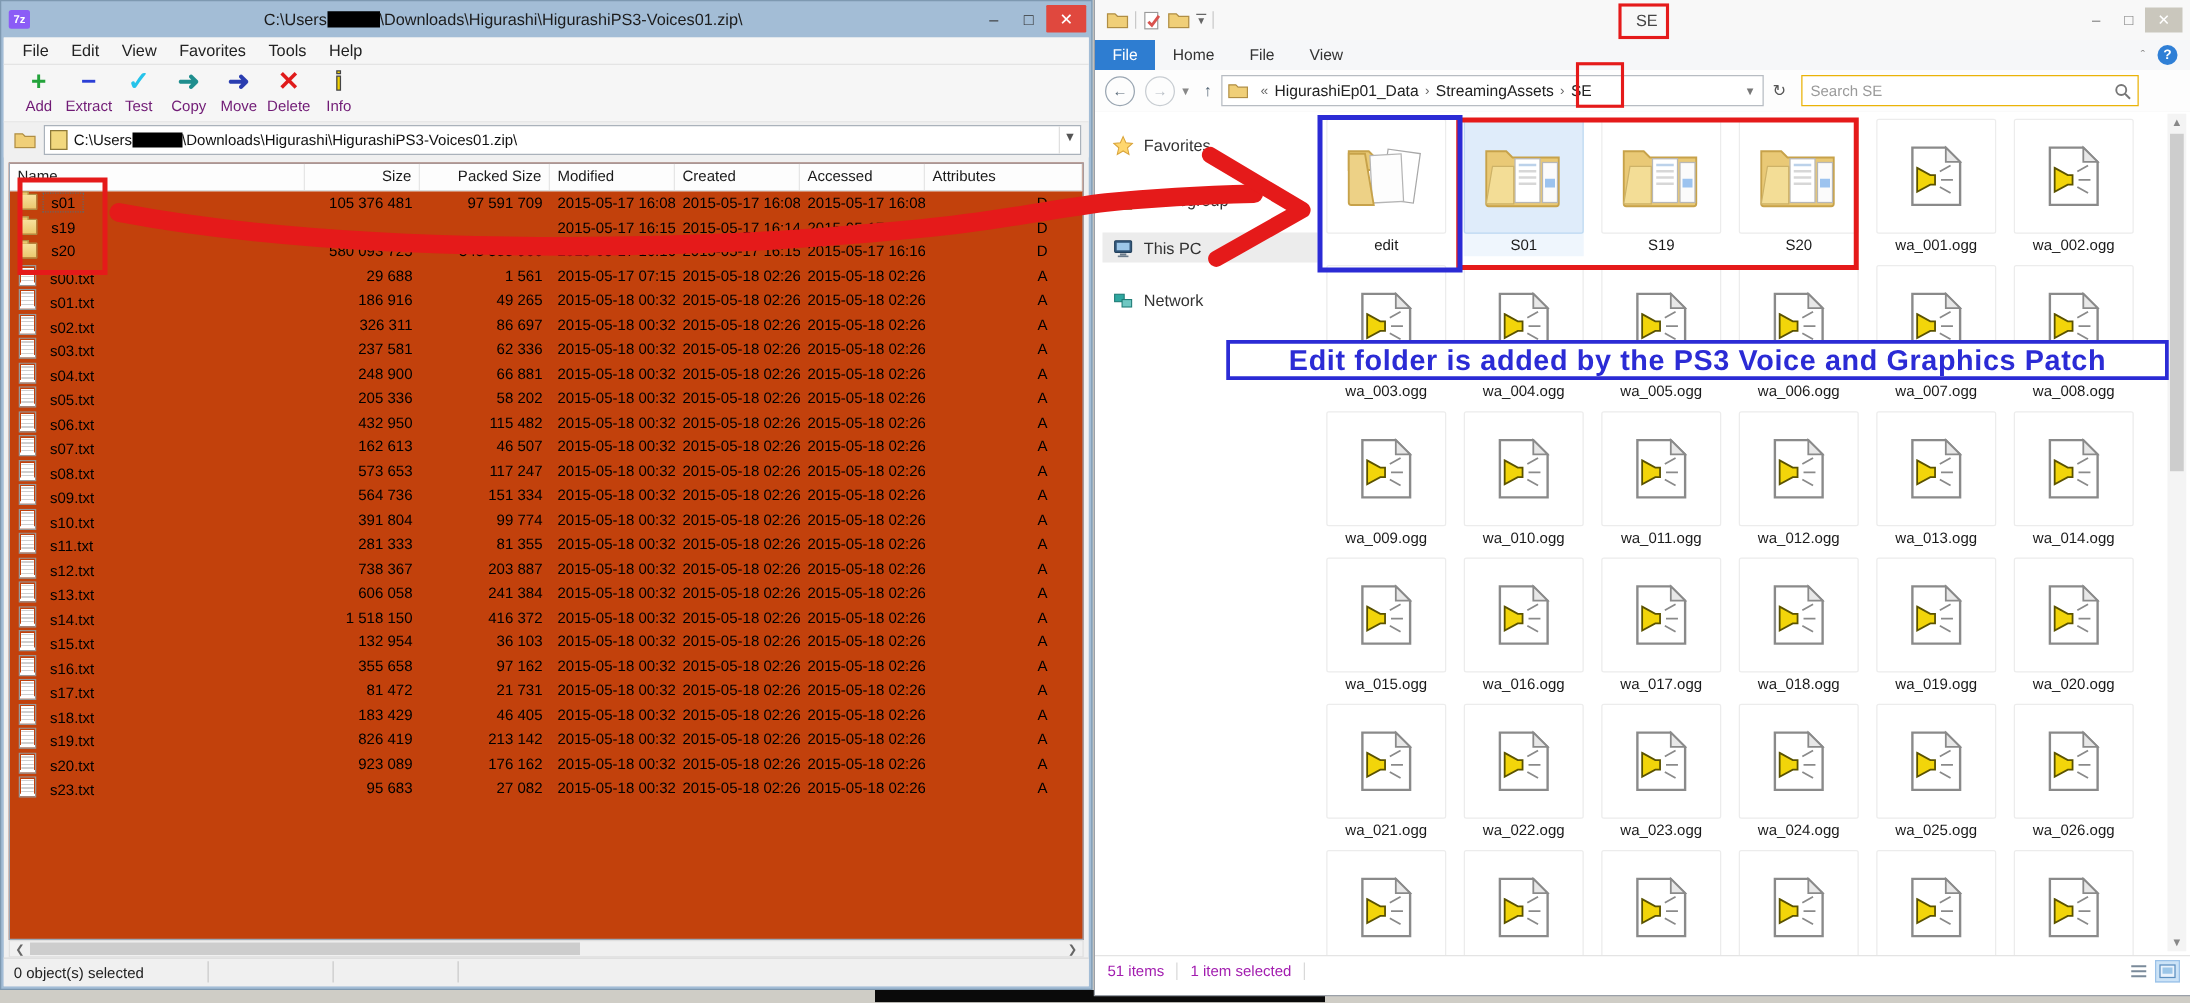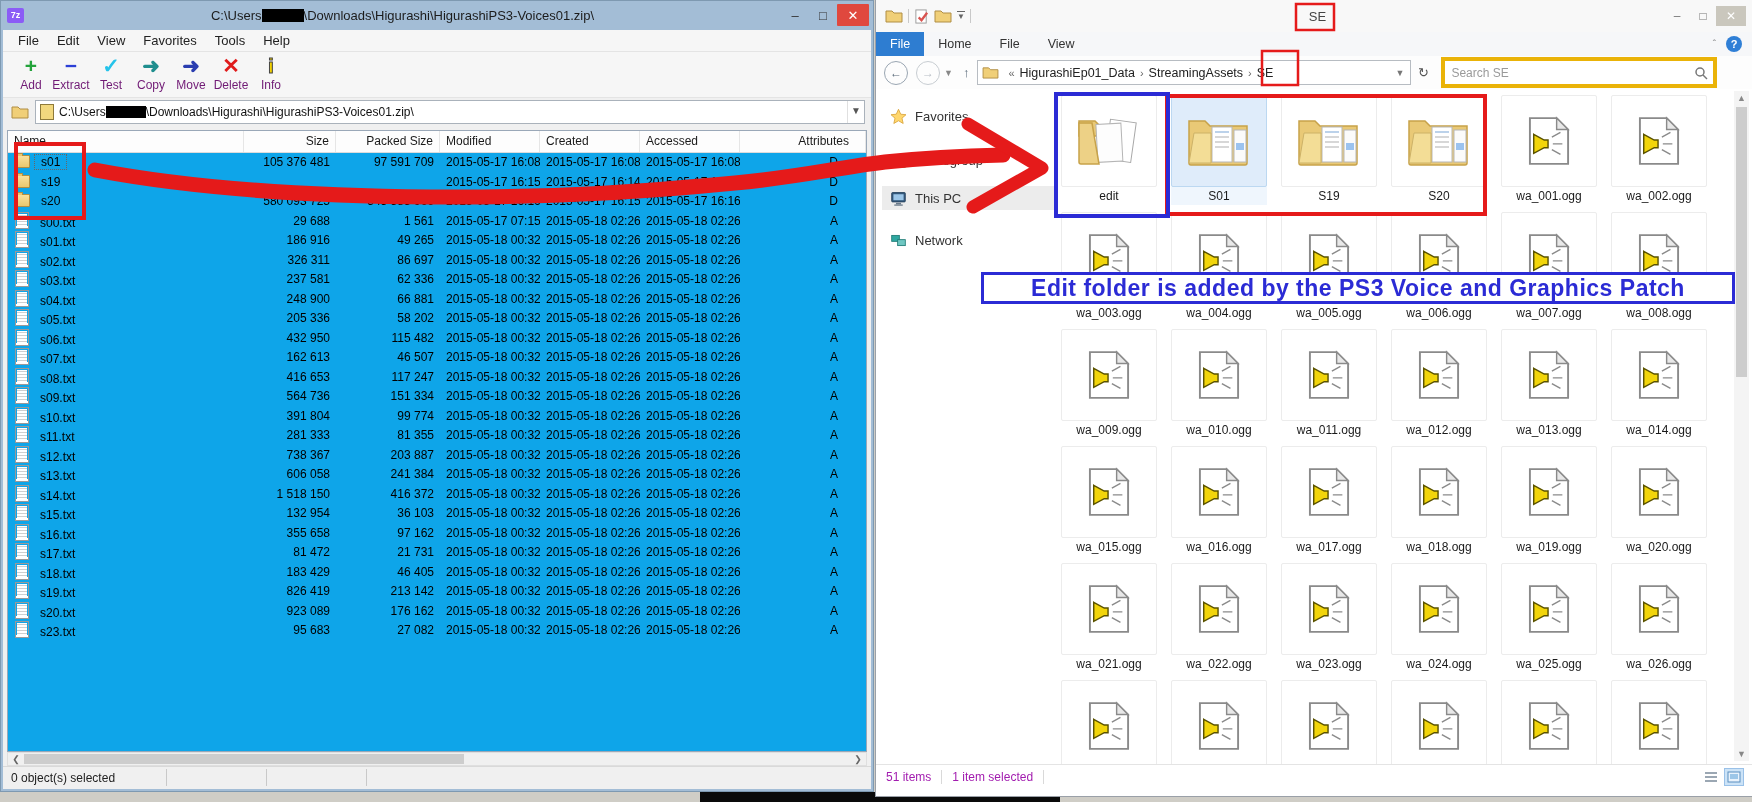--- a/index.html
+++ b/index.html
@@ -76,7 +76,7 @@
   .crumb{color:#222;}
   #ex-addr-drop{margin-left:auto;color:#777;font-size:9px;padding:0 6px;}
   #ex-refresh{width:24px;text-align:center;color:#555;font-size:13px;}
-  #ex-search{width:268px;height:23px;border:4px solid #eab308;background:#fff;margin-left:6px;display:flex;align-items:center;}
+  #ex-search{width:268px;height:23px;border:1px solid #eab308;background:#fff;margin-left:6px;display:flex;align-items:center;}
   #ex-search input{border:none;outline:none;flex:1;font-size:12px;color:#222;padding-left:6px;font-family:"Liberation Sans",sans-serif;background:transparent;}
   #ex-search input::placeholder{color:#9a9a9a;}
   #ex-content{left:0;top:89px;width:876px;height:675px;background:#fff;overflow:hidden;}

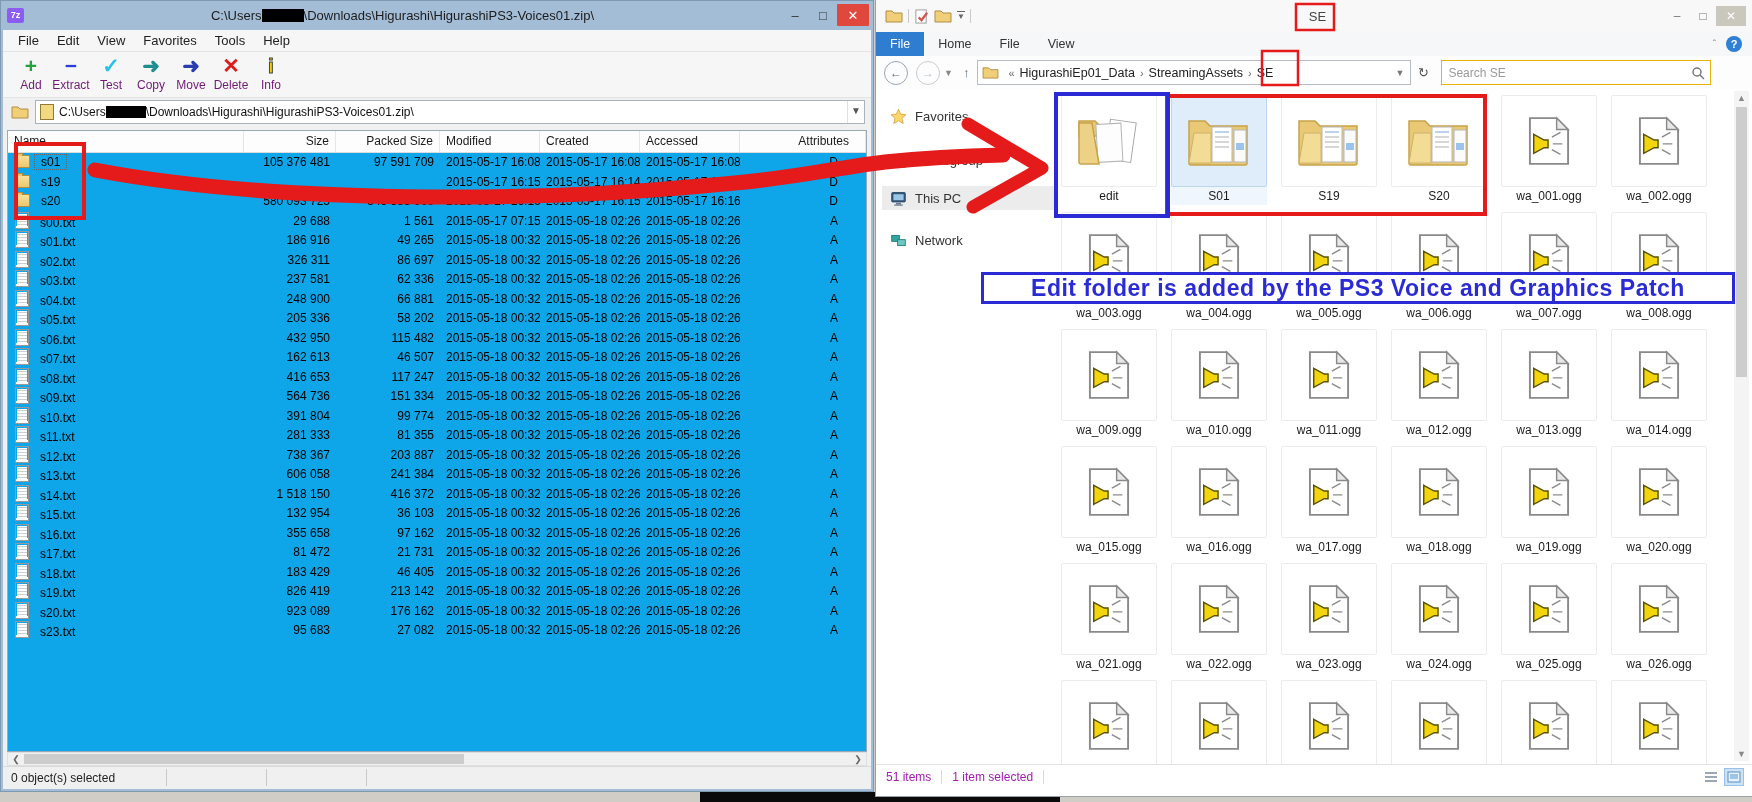--- a/index.html
+++ b/index.html
@@ -27,7 +27,7 @@
   #sz-combo{flex:1;height:22px;background:#fff;border:1px solid #aab2bb;display:flex;align-items:center;font-size:12px;color:#111;}
   #sz-combo .ic-zip{width:12px;height:14px;background:#f2d87e;border:1px solid #8e7a3a;margin:0 5px 0 4px;flex:none;}
   #sz-combo-arrow{margin-left:auto;width:16px;text-align:center;color:#555;font-size:10px;border-left:1px solid #e0e0e0;align-self:stretch;line-height:20px;}
-  #sz-list{left:4px;top:100px;width:860px;height:622px;background:#0ea5e9;border:1px solid #9aa8b8;box-sizing:border-box;overflow:hidden;}
+  #sz-list{left:4px;top:100px;width:860px;height:622px;background:#c2410c;border:1px solid #9aa8b8;box-sizing:border-box;overflow:hidden;}
   .szgrid{display:grid;grid-template-columns:236px 92px 104px 100px 100px 100px 1fr;}
   #sz-header{height:21px;border-bottom:1px solid #dcdcdc;background:#fdfdfd;}
   #sz-header span{font-size:12px;color:#1a1a1a;line-height:21px;border-right:1px solid #e6e6e6;padding:0 6px;overflow:hidden;white-space:nowrap;}

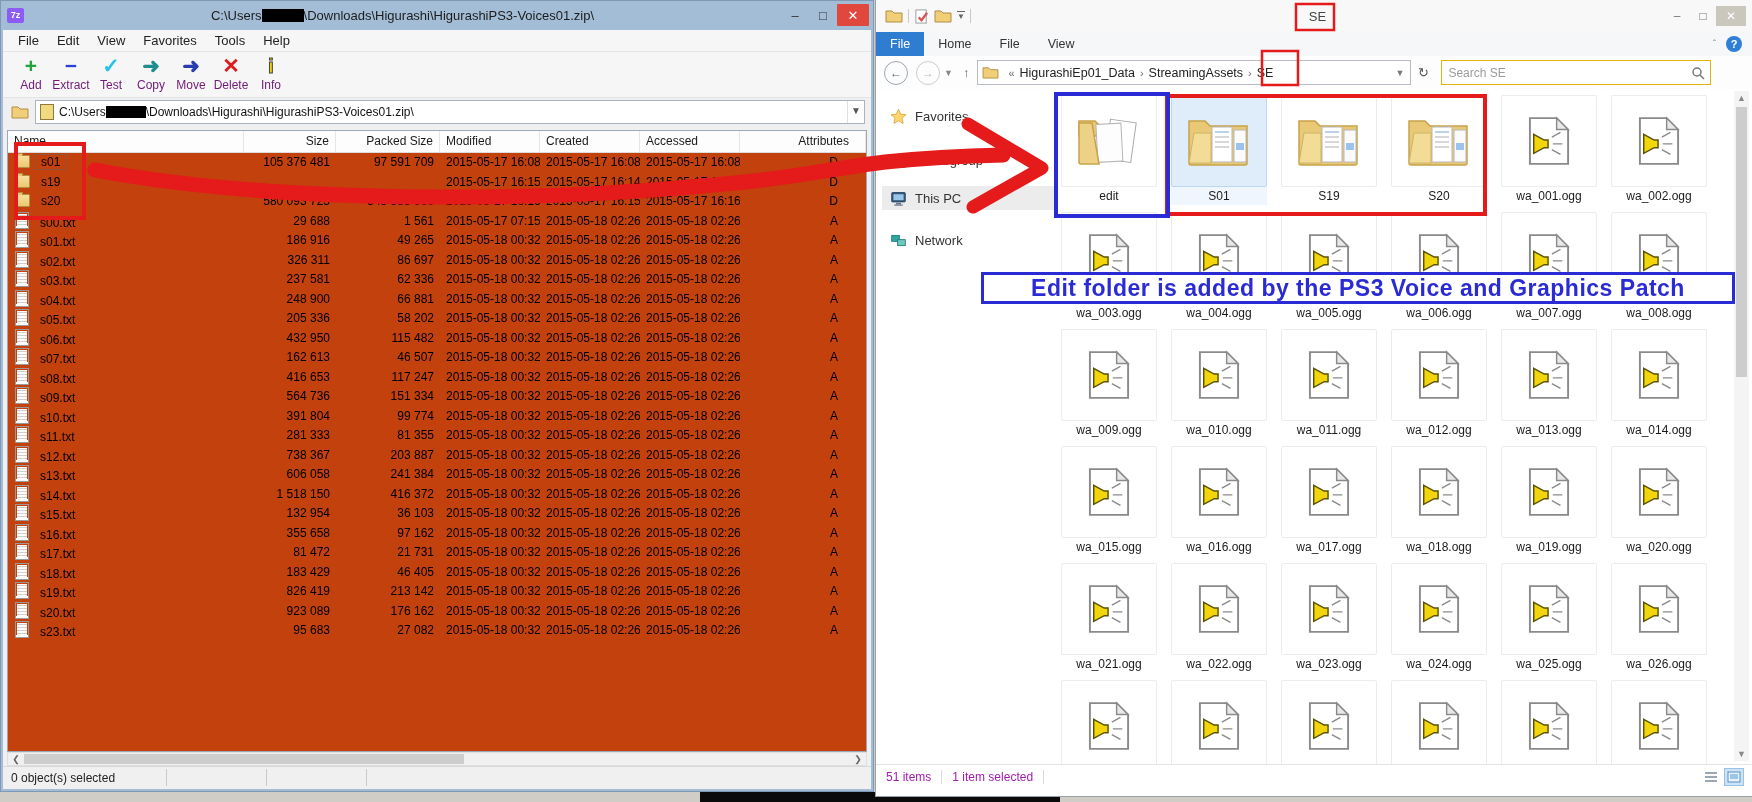--- a/index.html
+++ b/index.html
@@ -36,7 +36,7 @@
   .szrow span{overflow:hidden;padding:0 6px;}
   .c-num{text-align:right;}
   .c-attr{text-align:right;padding-right:28px !important;}
-  .hdr-attr{text-align:right;padding-right:16px !important;}
+  .hdr-attr{padding-right:16px !important;}
   .ic{display:inline-block;vertical-align:-2px;margin:0 5px 0 1px;}
   .ic-folder{width:13px;height:11px;background:linear-gradient(#f8e09c,#eac86e);border:1px solid #b08e44;border-radius:1px;position:relative;}
   .ic-folder::before{content:"";position:absolute;top:-3px;left:-1px;width:6px;height:2px;background:#eac86e;border:1px solid #b08e44;border-bottom:none;}

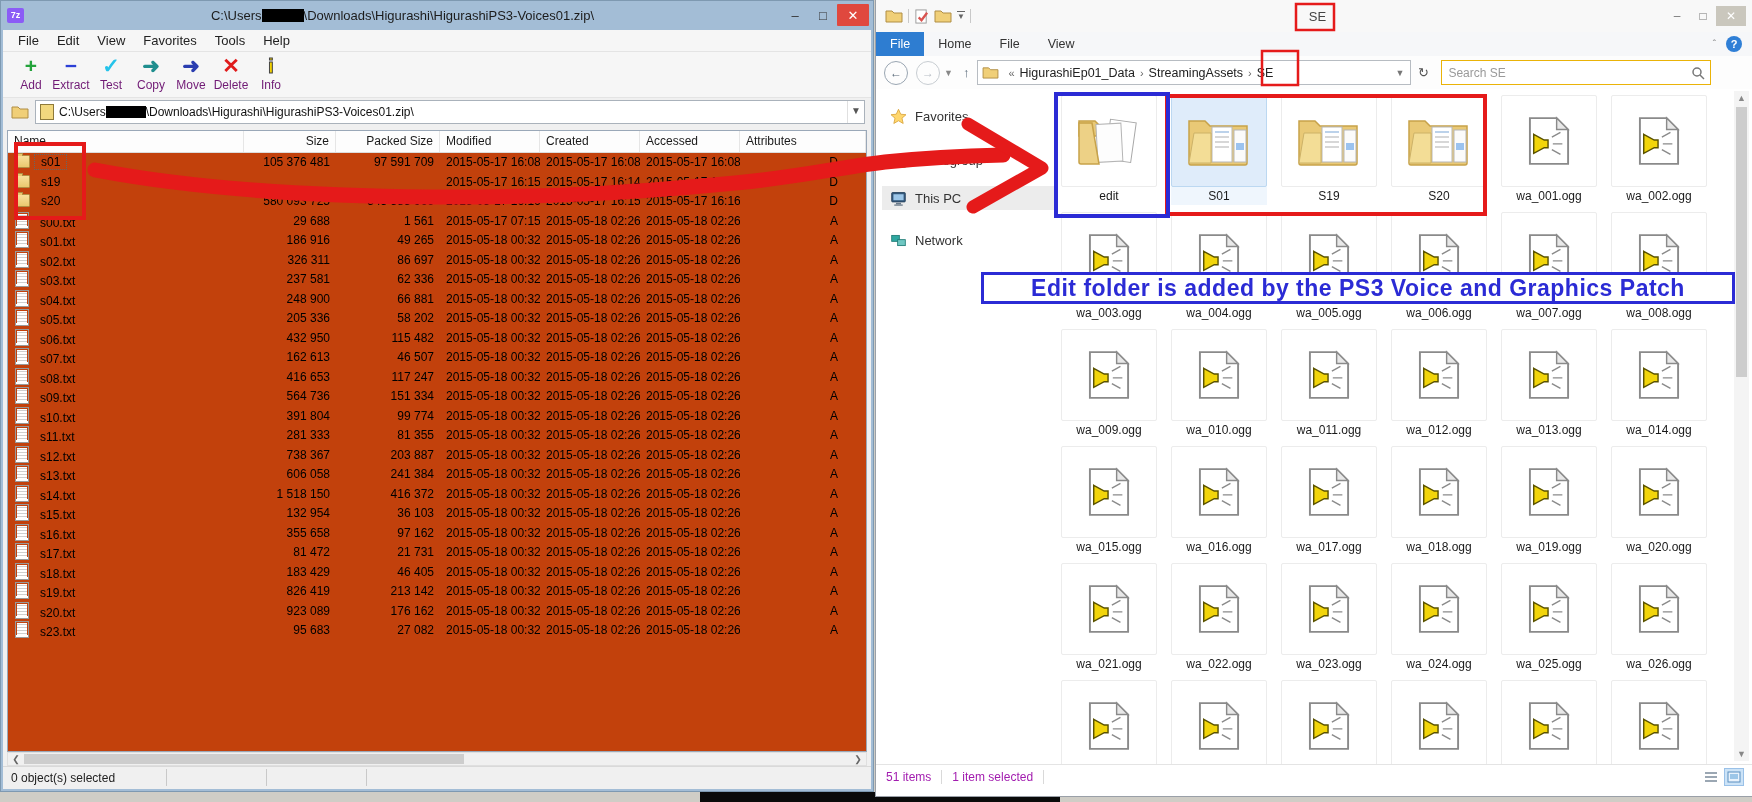--- a/index.html
+++ b/index.html
@@ -356,7 +356,7 @@
 
   <div class="szrow szgrid">
     <span class="c-name"><i class="ic ic-txt"></i><span class="nm">s08.txt</span></span>
-    <span class="c-num c-size">416 653</span>
+    <span class="c-num c-size">573 653</span>
     <span class="c-num c-packed">117 247</span>
     <span class="c-mod">2015-05-18 00:32</span>
     <span class="c-cre">2015-05-18 02:26</span>

